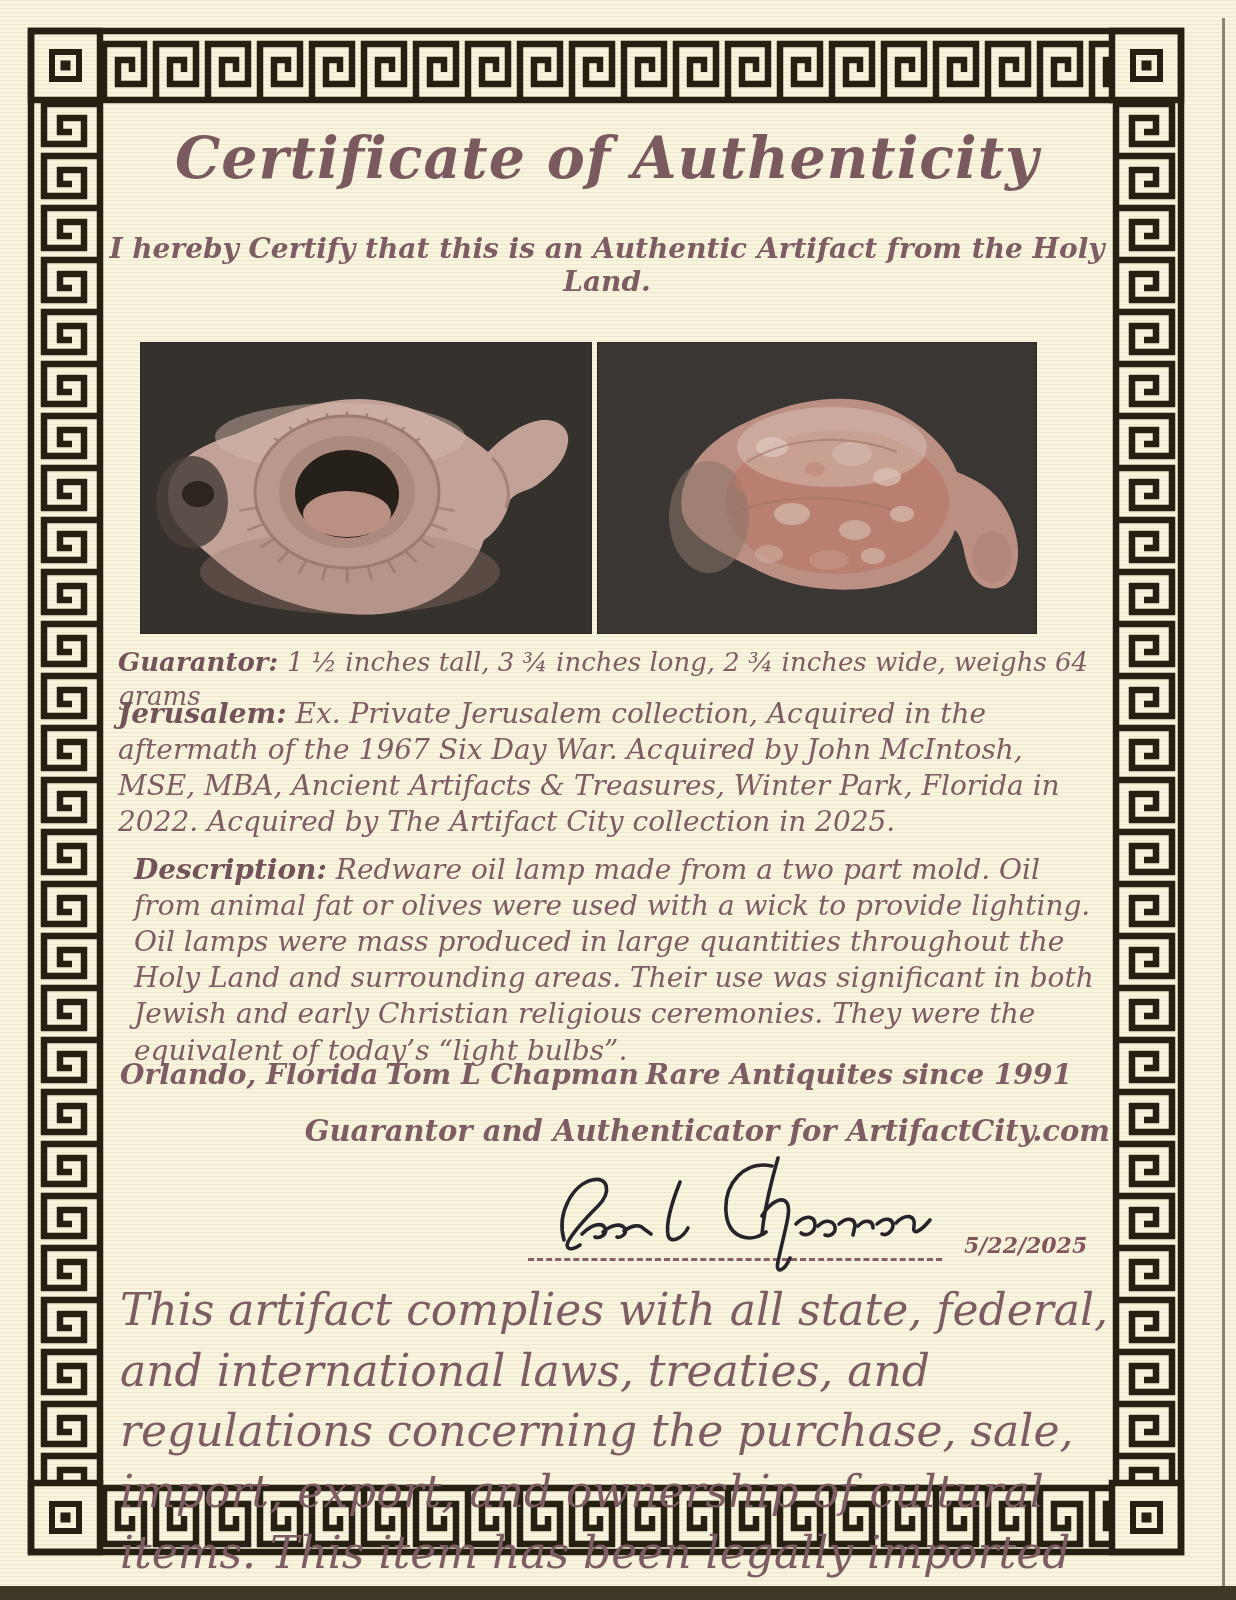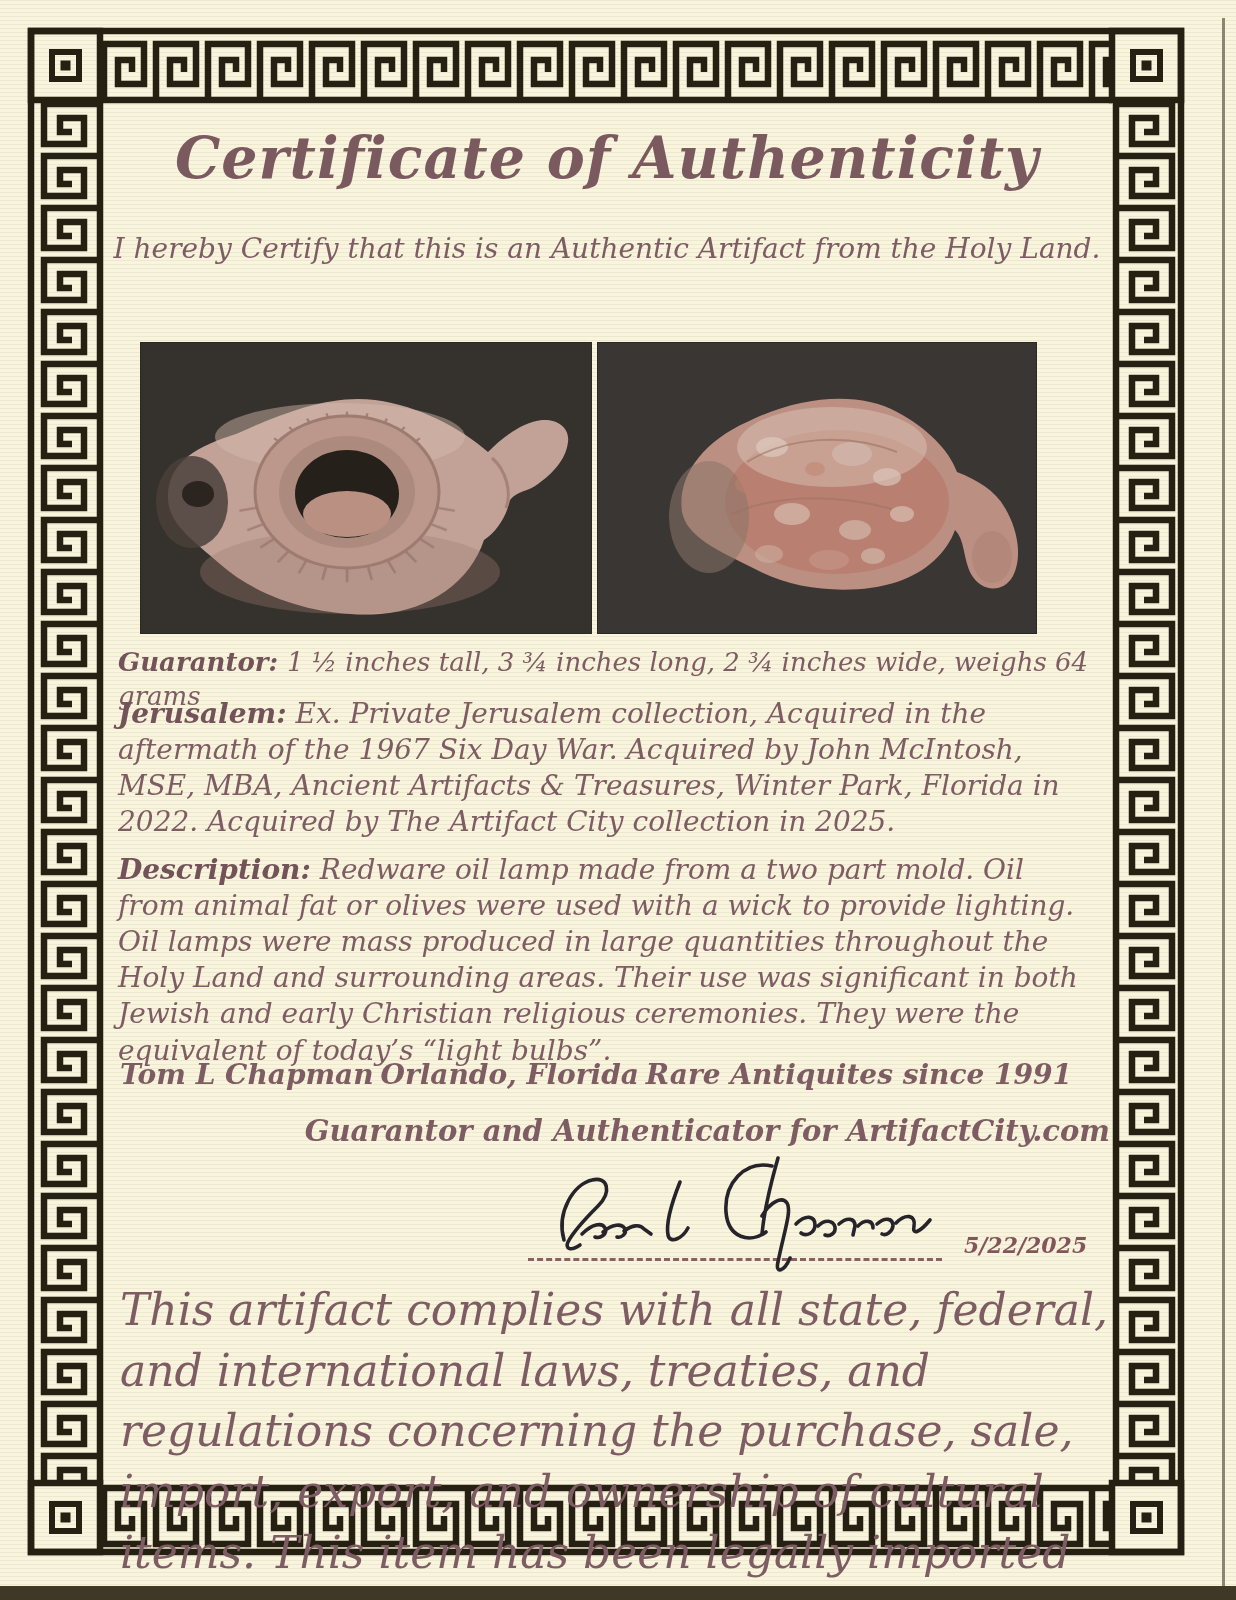--- a/index.html
+++ b/index.html
@@ -15,7 +15,7 @@
   .content{position:absolute;left:104px;top:108px;width:1006px;height:1374px;}
   .content > *{position:absolute;margin:0;}
   .title{left:0;top:16px;width:100%;text-align:center;font-size:57px;font-weight:bold;letter-spacing:1px;color:#7a595f;}
-  .lead{left:0;width:100%;text-align:center;font-size:28px;font-weight:normal;}
+  .lead{left:0;width:100%;text-align:center;font-size:28px;font-weight:bold;}
   .lead-certify{top:124px;}
   .lead-dating{top:178px;}
   .photo{position:absolute;display:block;}

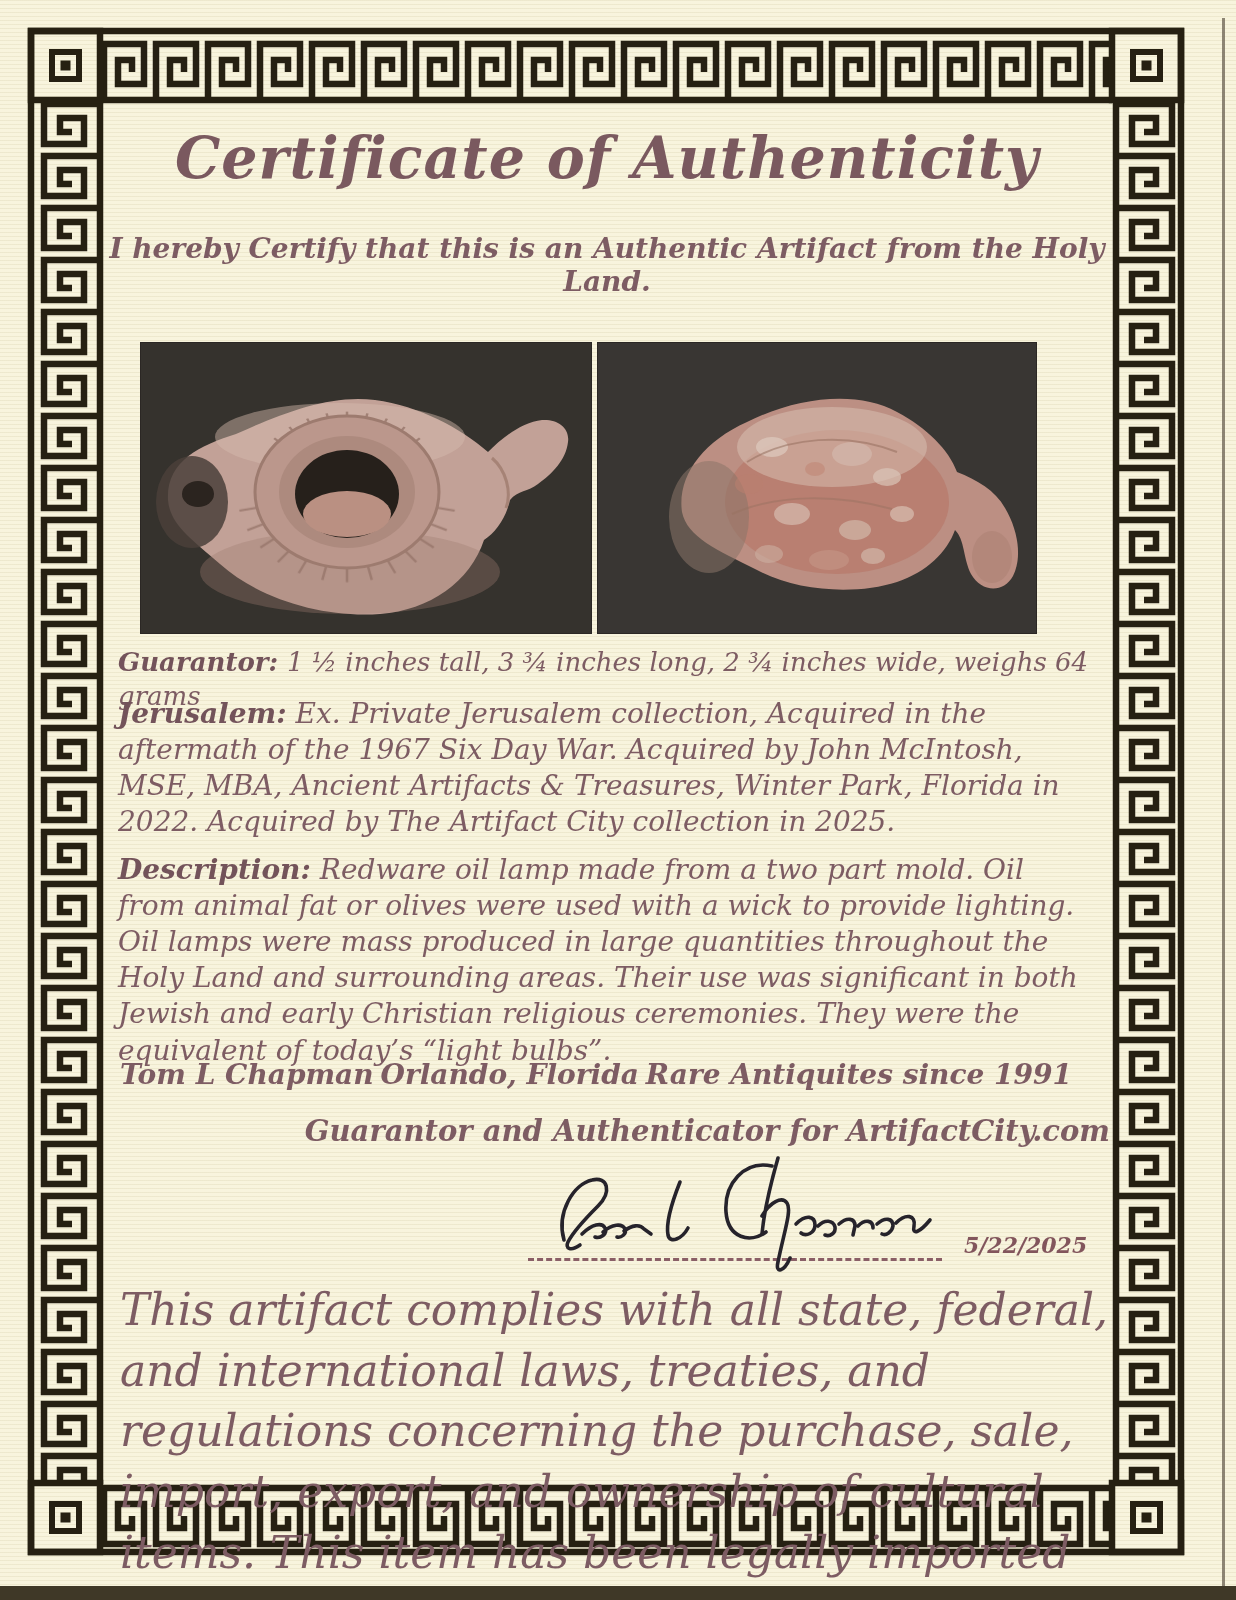--- a/index.html
+++ b/index.html
@@ -25,7 +25,7 @@
   .field b{font-weight:bold;color:#73535a;margin-right:9px;}
   .field-dims{top:538px;font-size:26px;}
   .field-prov{top:588px;}
-  .field-desc{top:744px;}
+  .field-desc{top:744px;margin-left:16px;}
   .names-row{left:16px;top:950px;width:952px;display:flex;justify-content:space-between;font-size:28px;font-weight:bold;}
   .names-row span{white-space:nowrap;}
   .guarantor{left:0;top:1006px;width:100%;text-align:right;font-size:29px;font-weight:bold;}

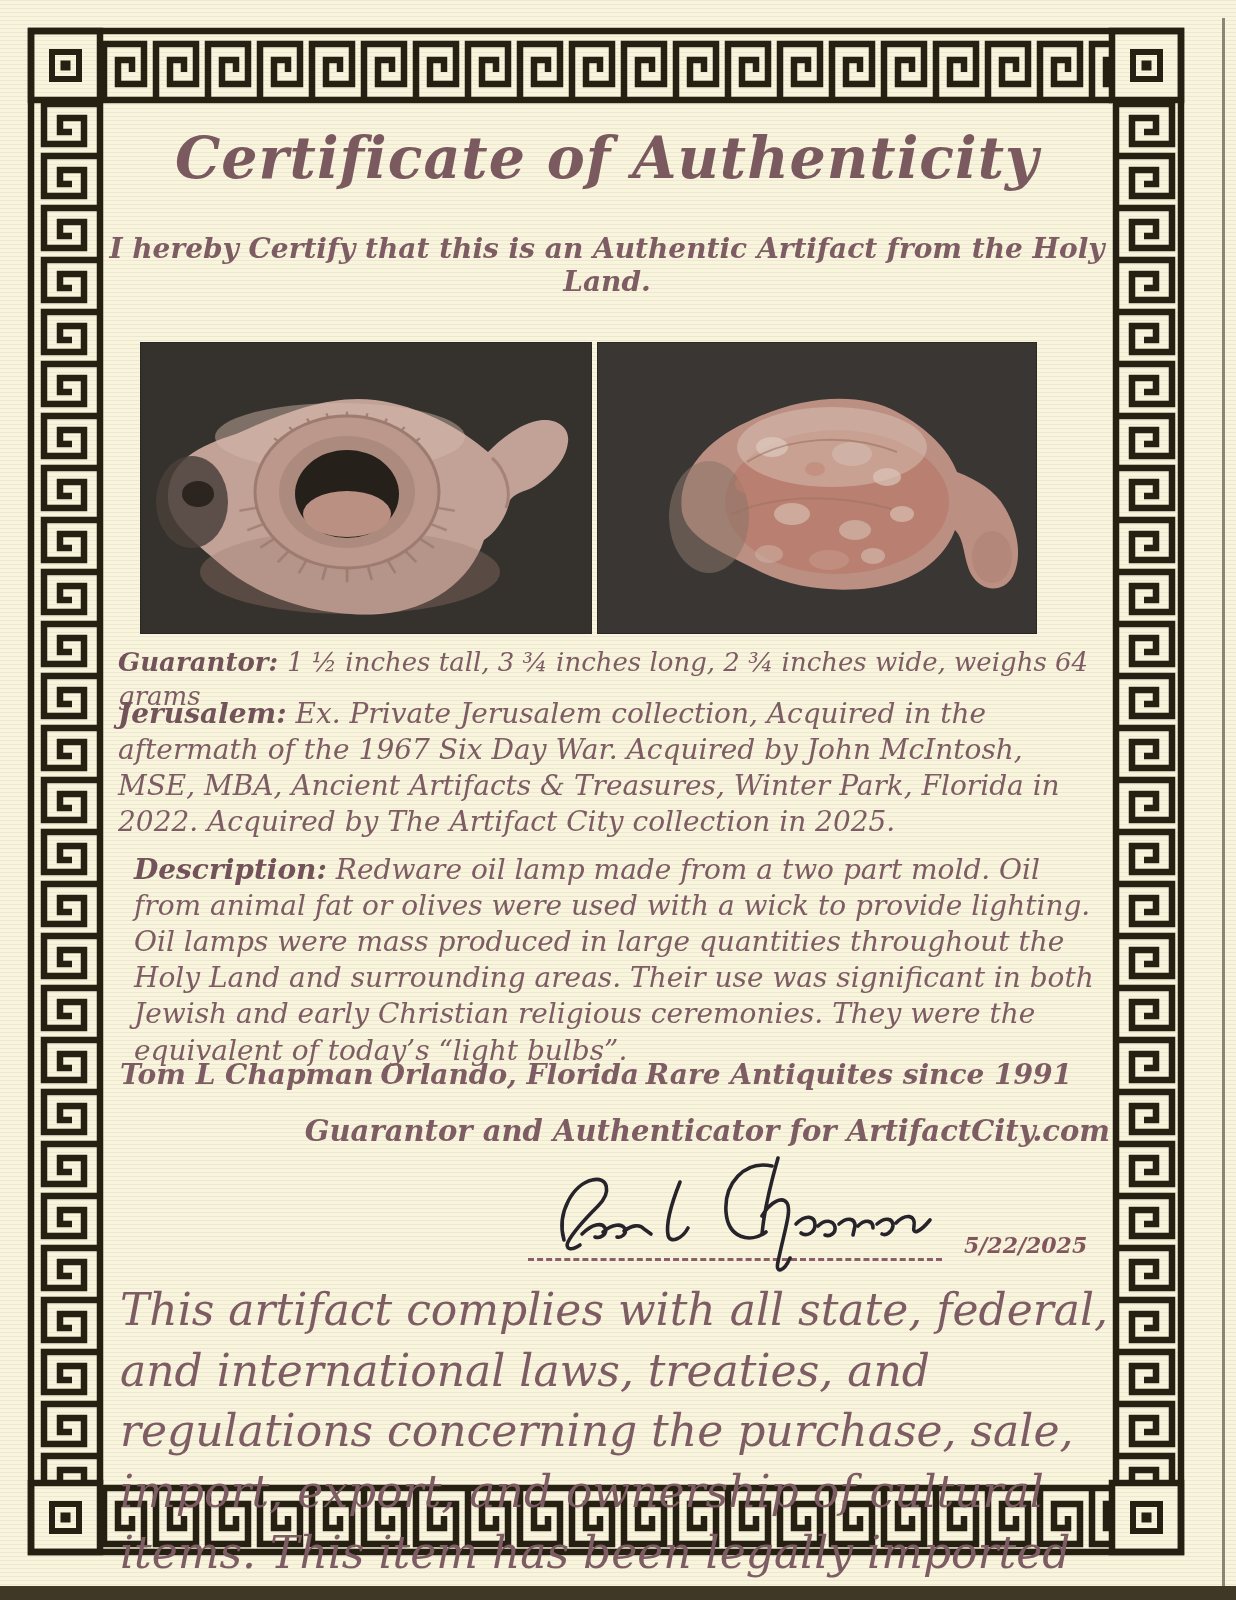--- a/index.html
+++ b/index.html
@@ -146,8 +146,8 @@
     <p class="field field-desc"><b>Description:</b><span>Redware oil lamp made from a two part mold. Oil from animal fat or olives were used with a wick to provide lighting. Oil lamps were mass produced in large quantities throughout the Holy Land and surrounding areas. Their use was significant in both Jewish and early Christian religious ceremonies. They were the equivalent of today’s “light bulbs”.</span></p>
 
     <div class="names-row">
+      <span>Orlando, Florida</span>
       <span>Tom L Chapman</span>
-      <span>Orlando, Florida</span>
       <span>Rare Antiquites since 1991</span>
     </div>
 

